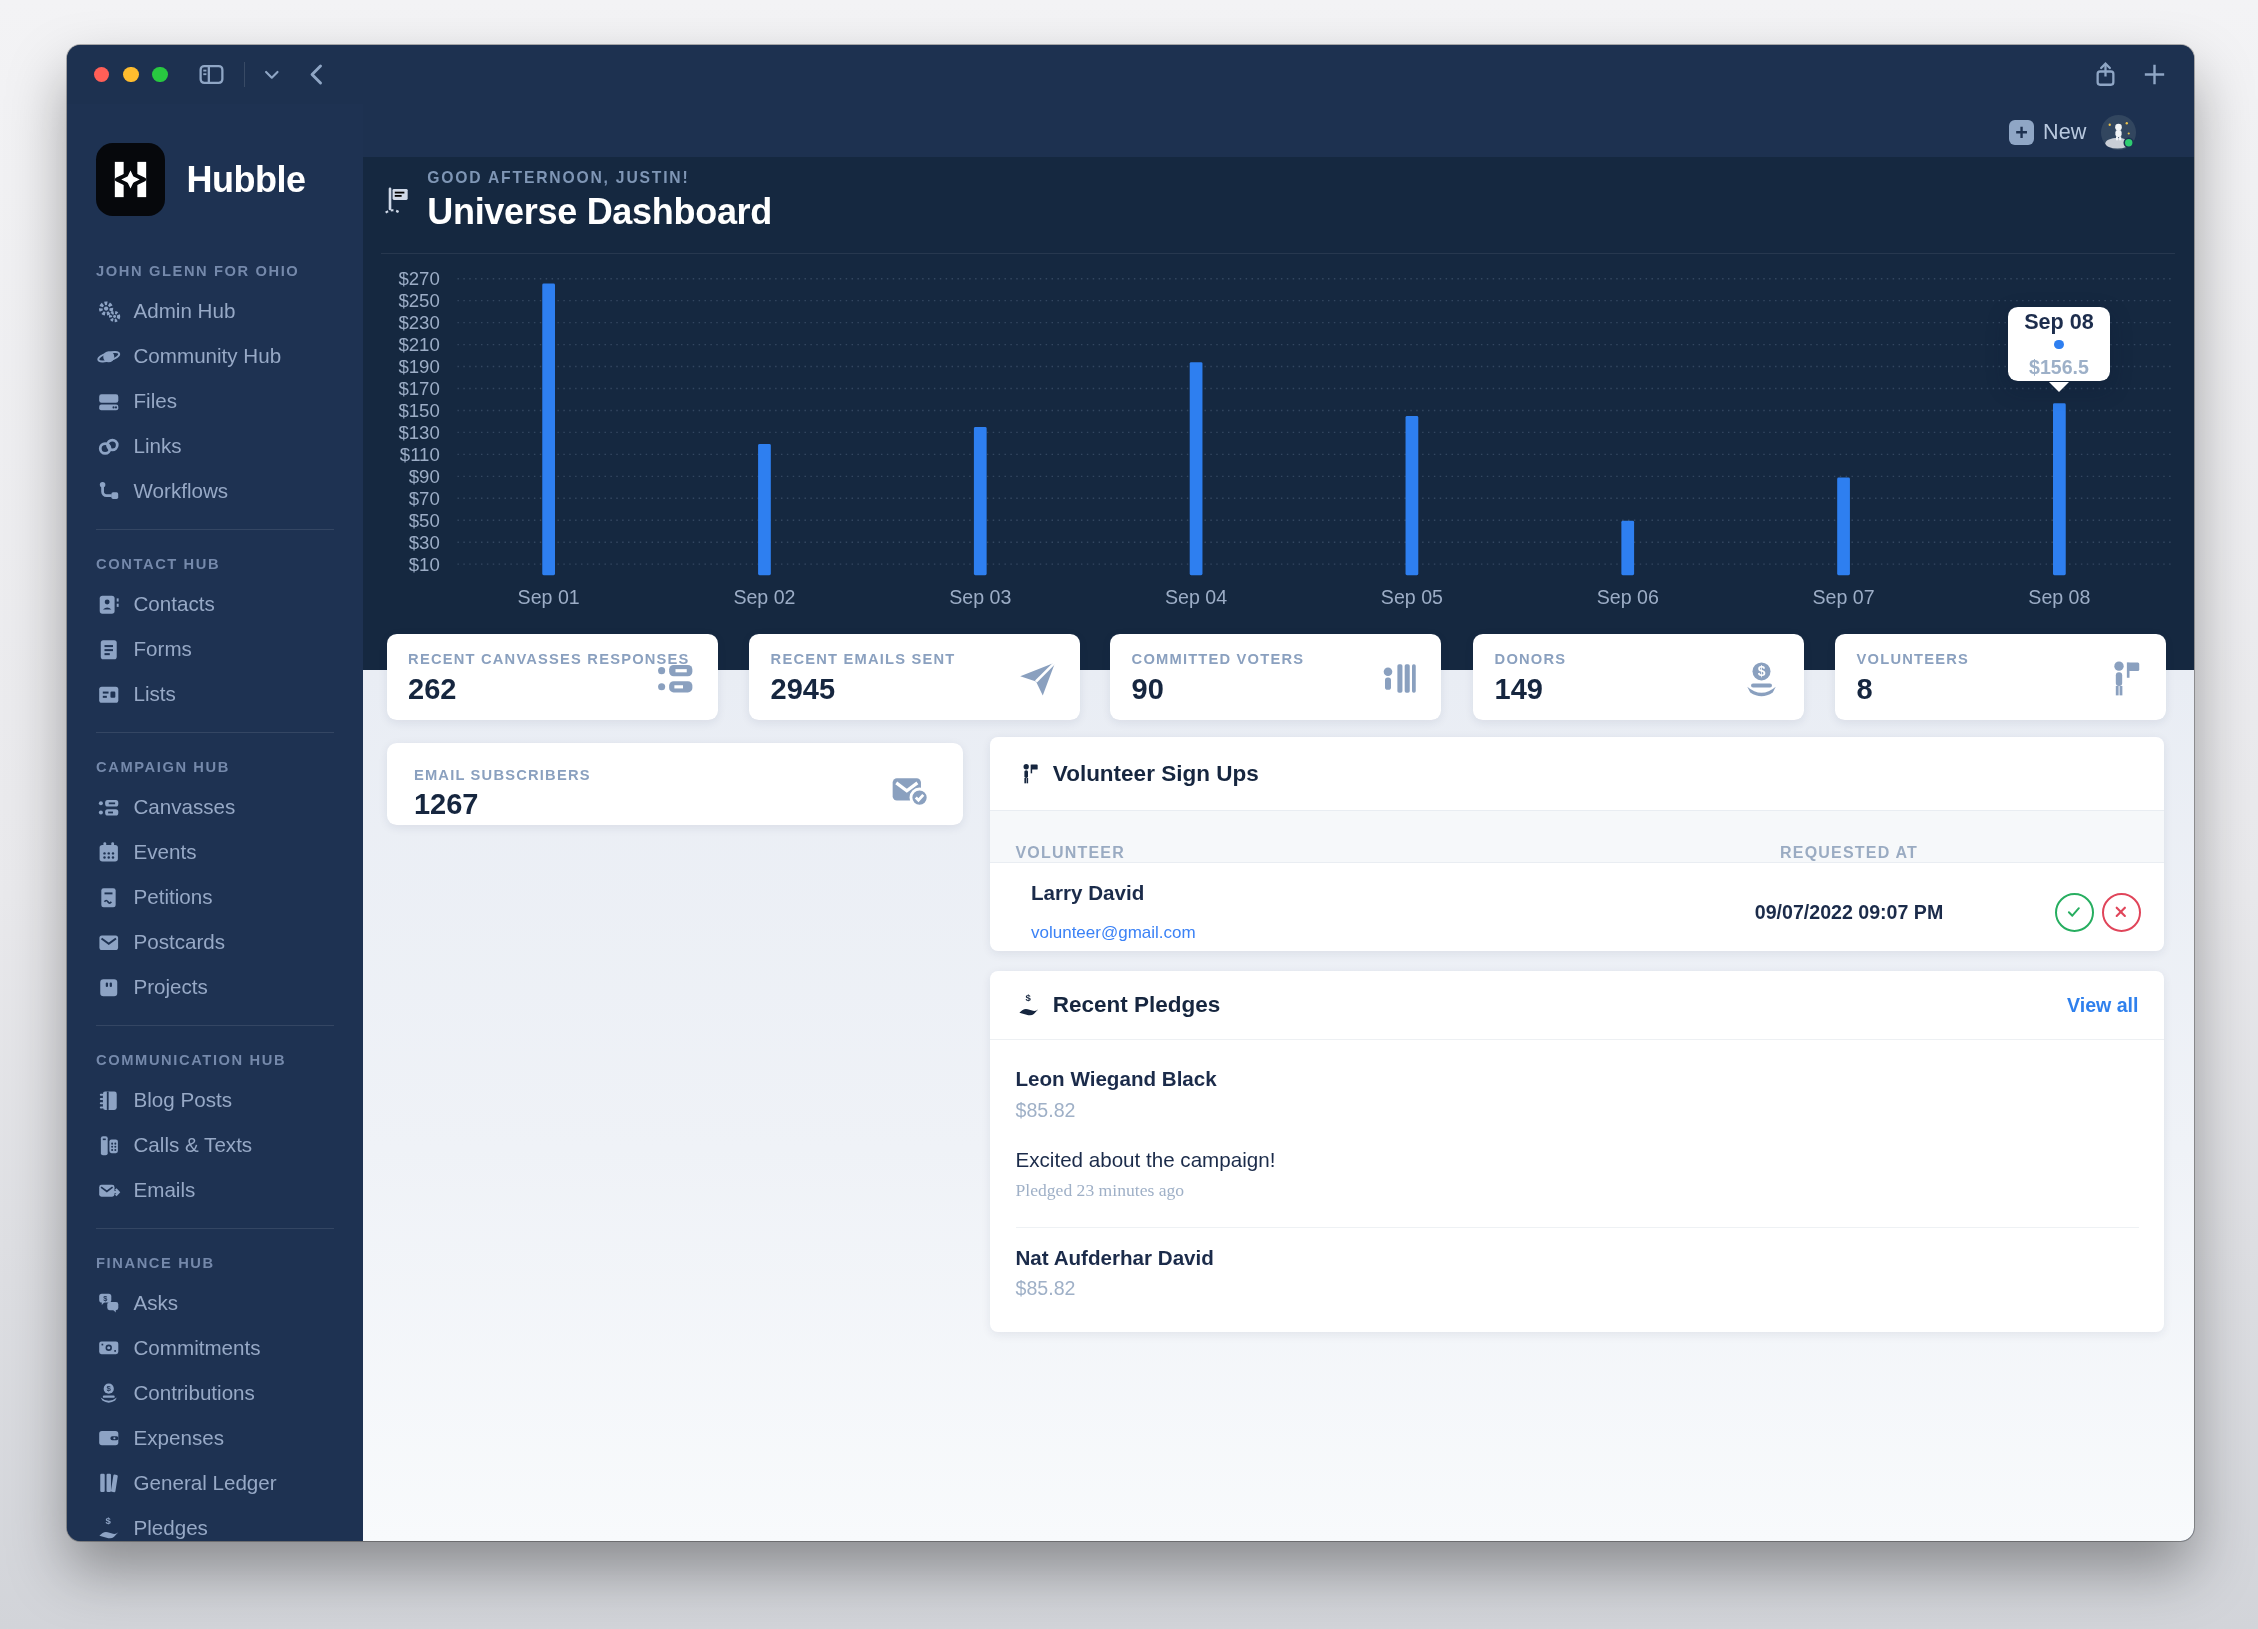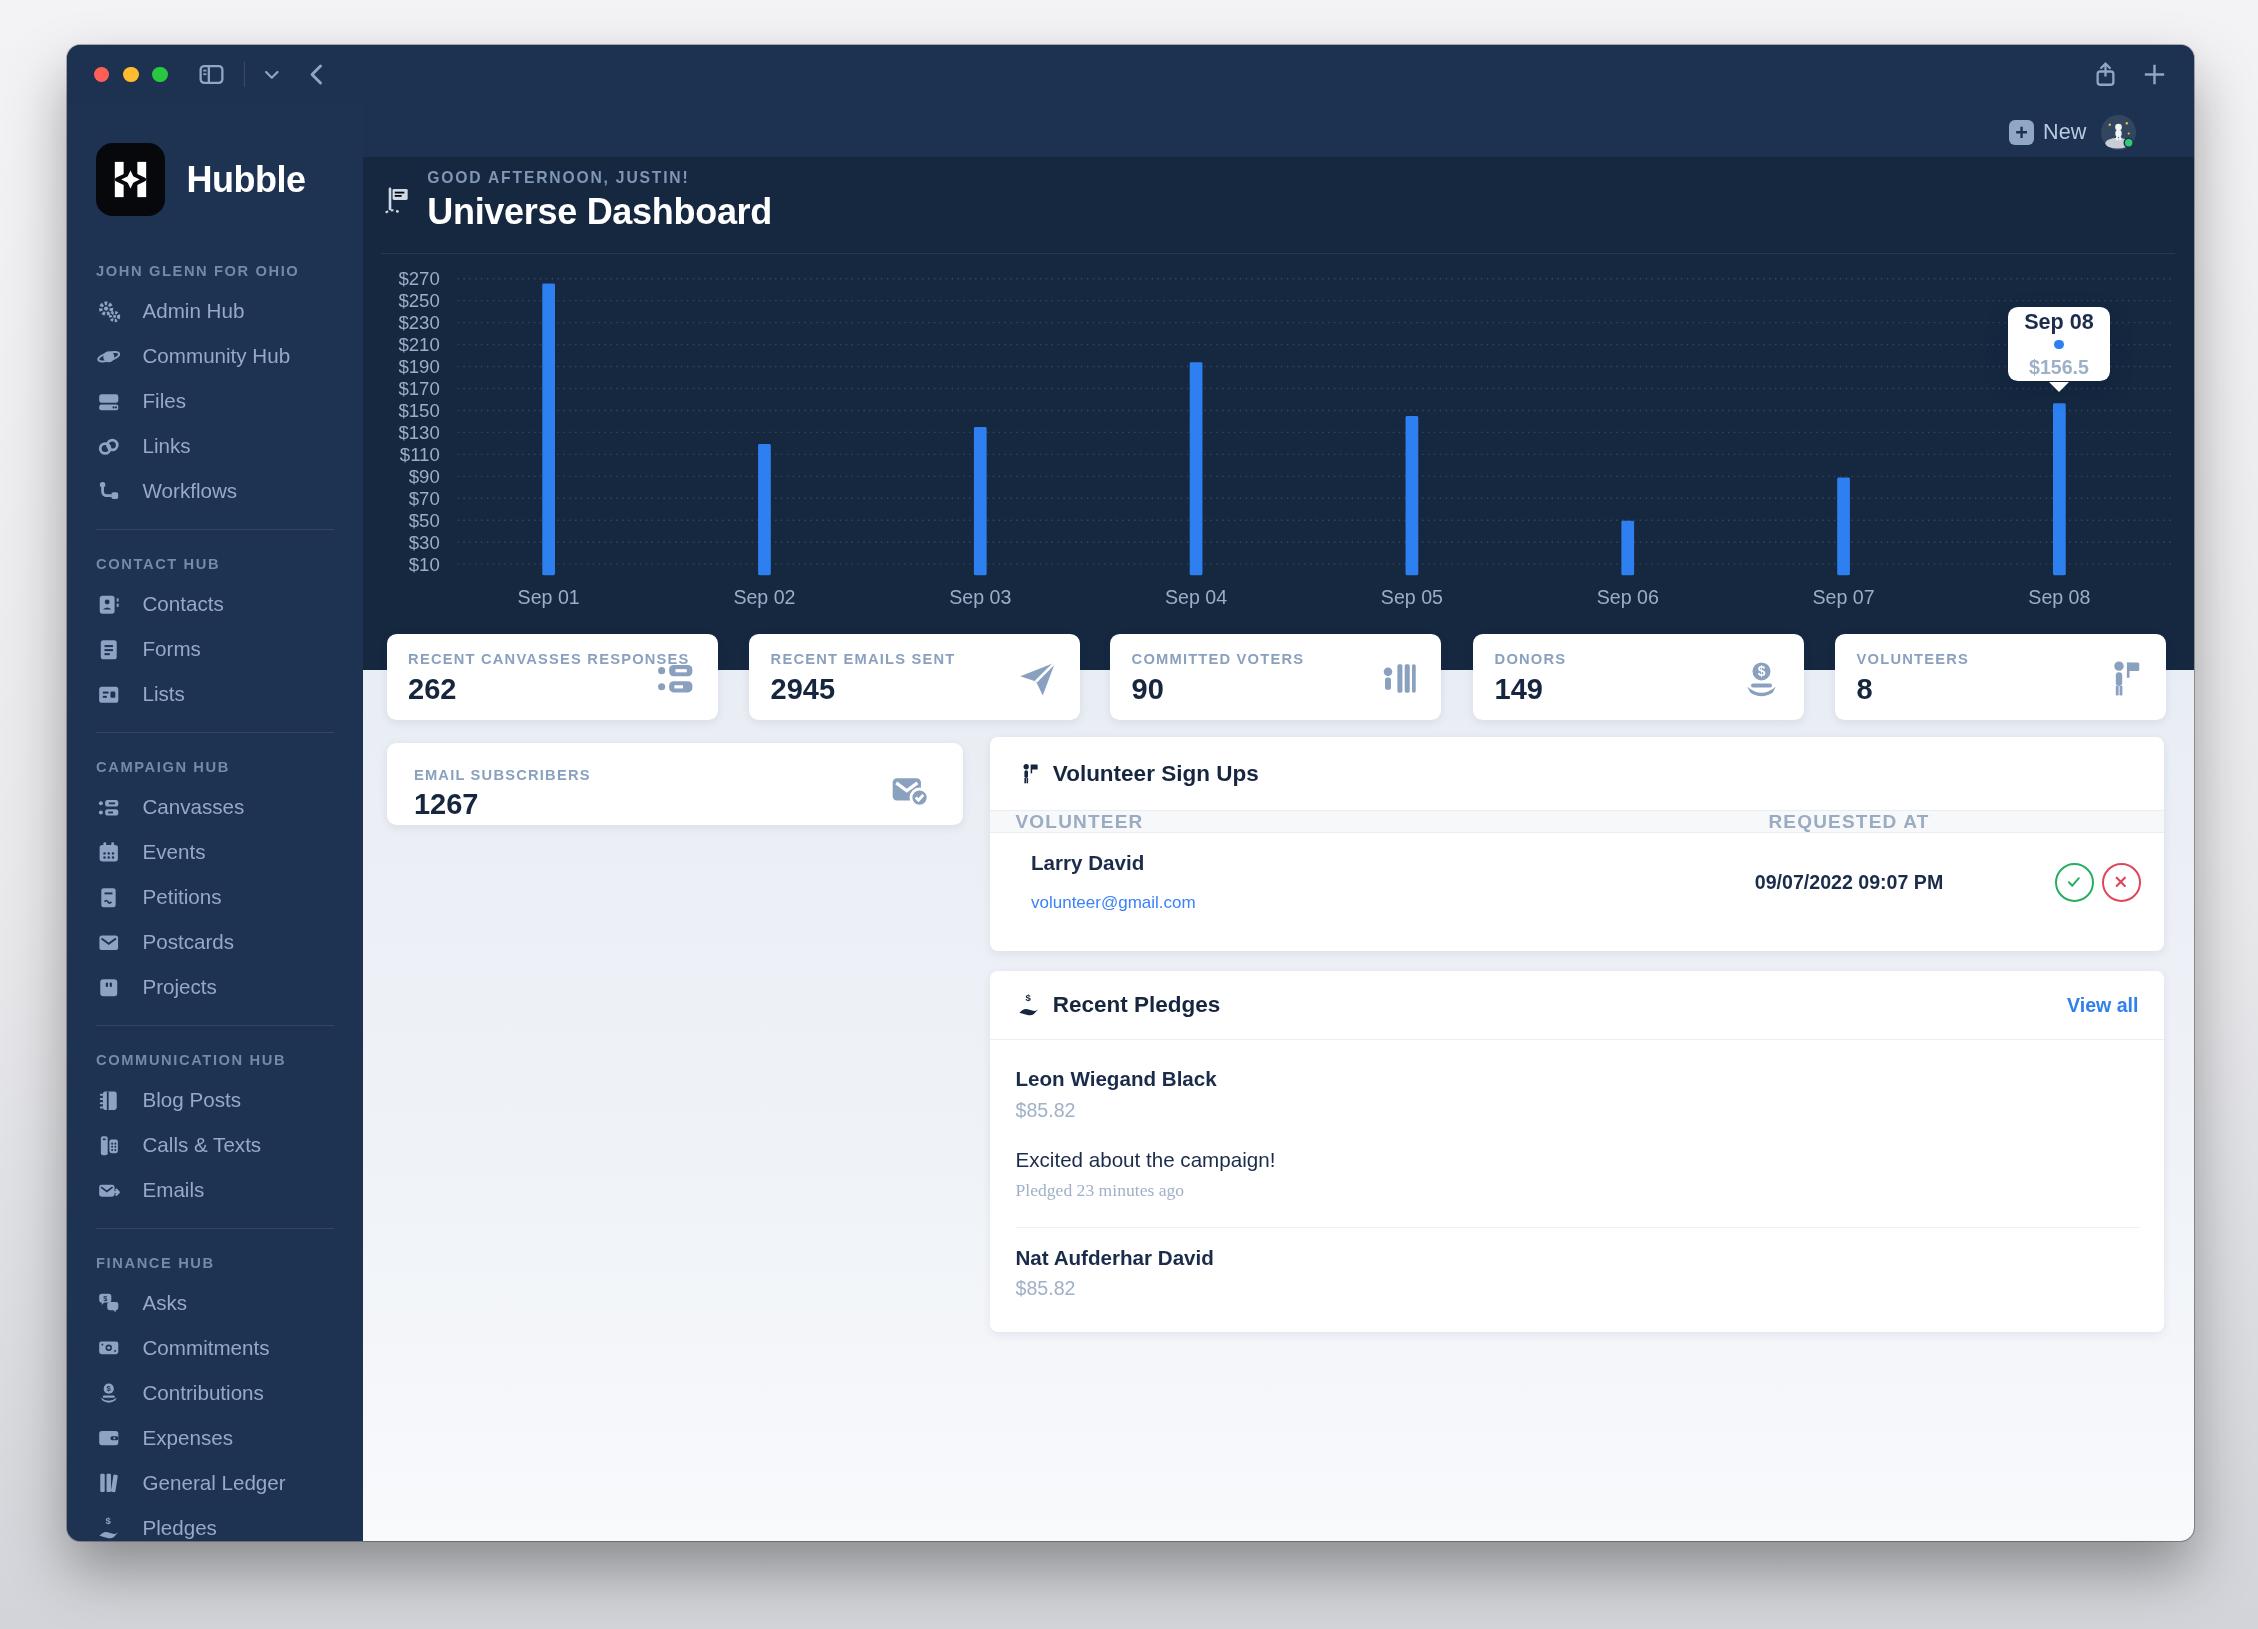--- a/index.html
+++ b/index.html
@@ -28,7 +28,7 @@
   .brand-name{color:#fff;font-size:36px;font-weight:800;letter-spacing:-0.5px;}
   .nav{padding:47px 17.6px 0 29px;}
   .nav-section-label{font-size:14.7px;font-weight:700;letter-spacing:1.6px;color:#7589ab;margin-bottom:9.8px;}
-  .nav-item{display:flex;align-items:center;gap:21px;height:45px;color:#97a9c6;cursor:pointer;}
+  .nav-item{display:flex;align-items:center;gap:12px;height:45px;color:#97a9c6;cursor:pointer;}
   .nav-item .icn{width:25.5px;height:25.5px;flex:0 0 25.5px;color:#8da3c4;}
   .nav-item-label{font-size:20.6px;font-weight:500;}
   .nav-divider{height:1px;background:rgba(255,255,255,.10);margin:15.7px 11.8px 25.5px 0;}

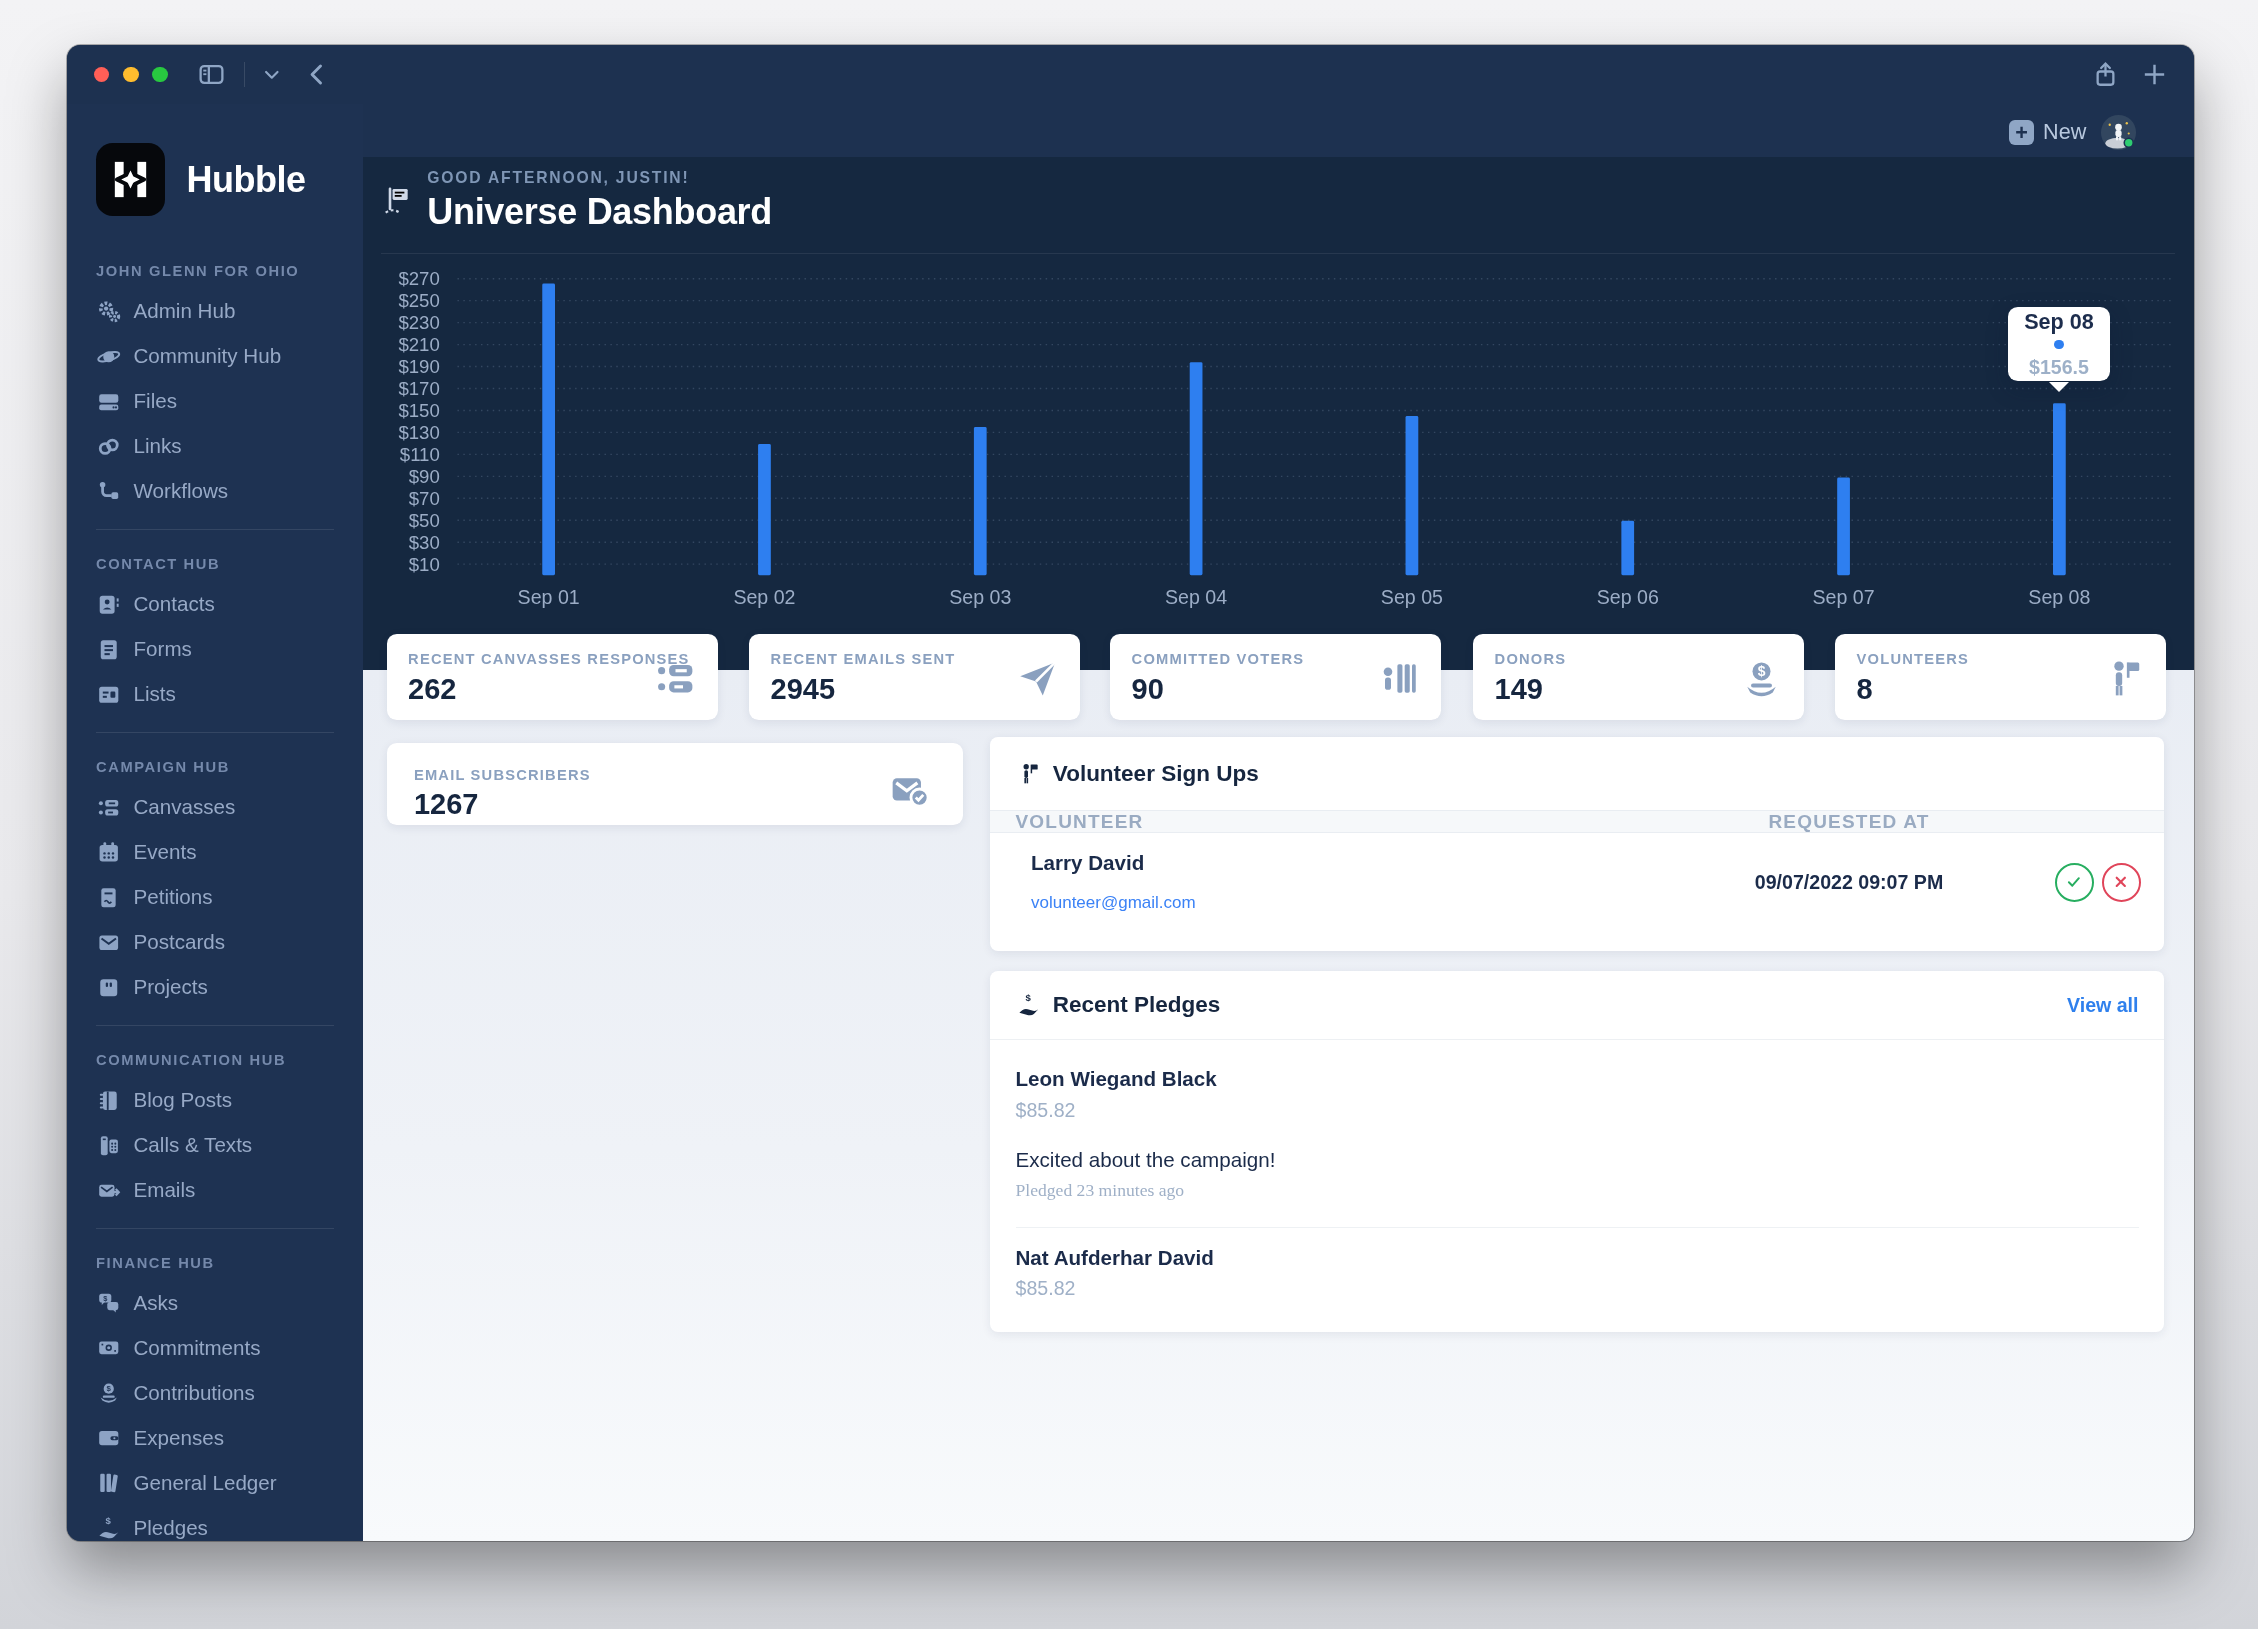--- a/index.html
+++ b/index.html
@@ -71,8 +71,8 @@
   .panel-head .icn{width:25.5px;height:25.5px;color:var(--darktext);}
   .vol-panel{top:633px;height:214px;}
   .vol-panel .panel-head{height:73px;}
-  .col-strip{position:relative;height:23px;background:#f6f8fa;border-top:1px solid #e9edf2;border-bottom:1px solid #e9edf2;
-    display:flex;align-items:flex-start;font-size:19px;font-weight:700;letter-spacing:1.2px;color:#9aabc2;}
+  .col-strip{position:relative;height:53px;background:#f6f8fa;border-top:1px solid #e9edf2;border-bottom:1px solid #e9edf2;
+    display:flex;align-items:flex-end;font-size:16px;font-weight:700;letter-spacing:1.2px;color:#9aabc2;}
   .col-volunteer{padding-left:25.5px;}
   .col-requested{position:absolute;left:859px;transform:translateX(-50%);}
   .vol-row{position:relative;height:98px;display:flex;align-items:center;}

